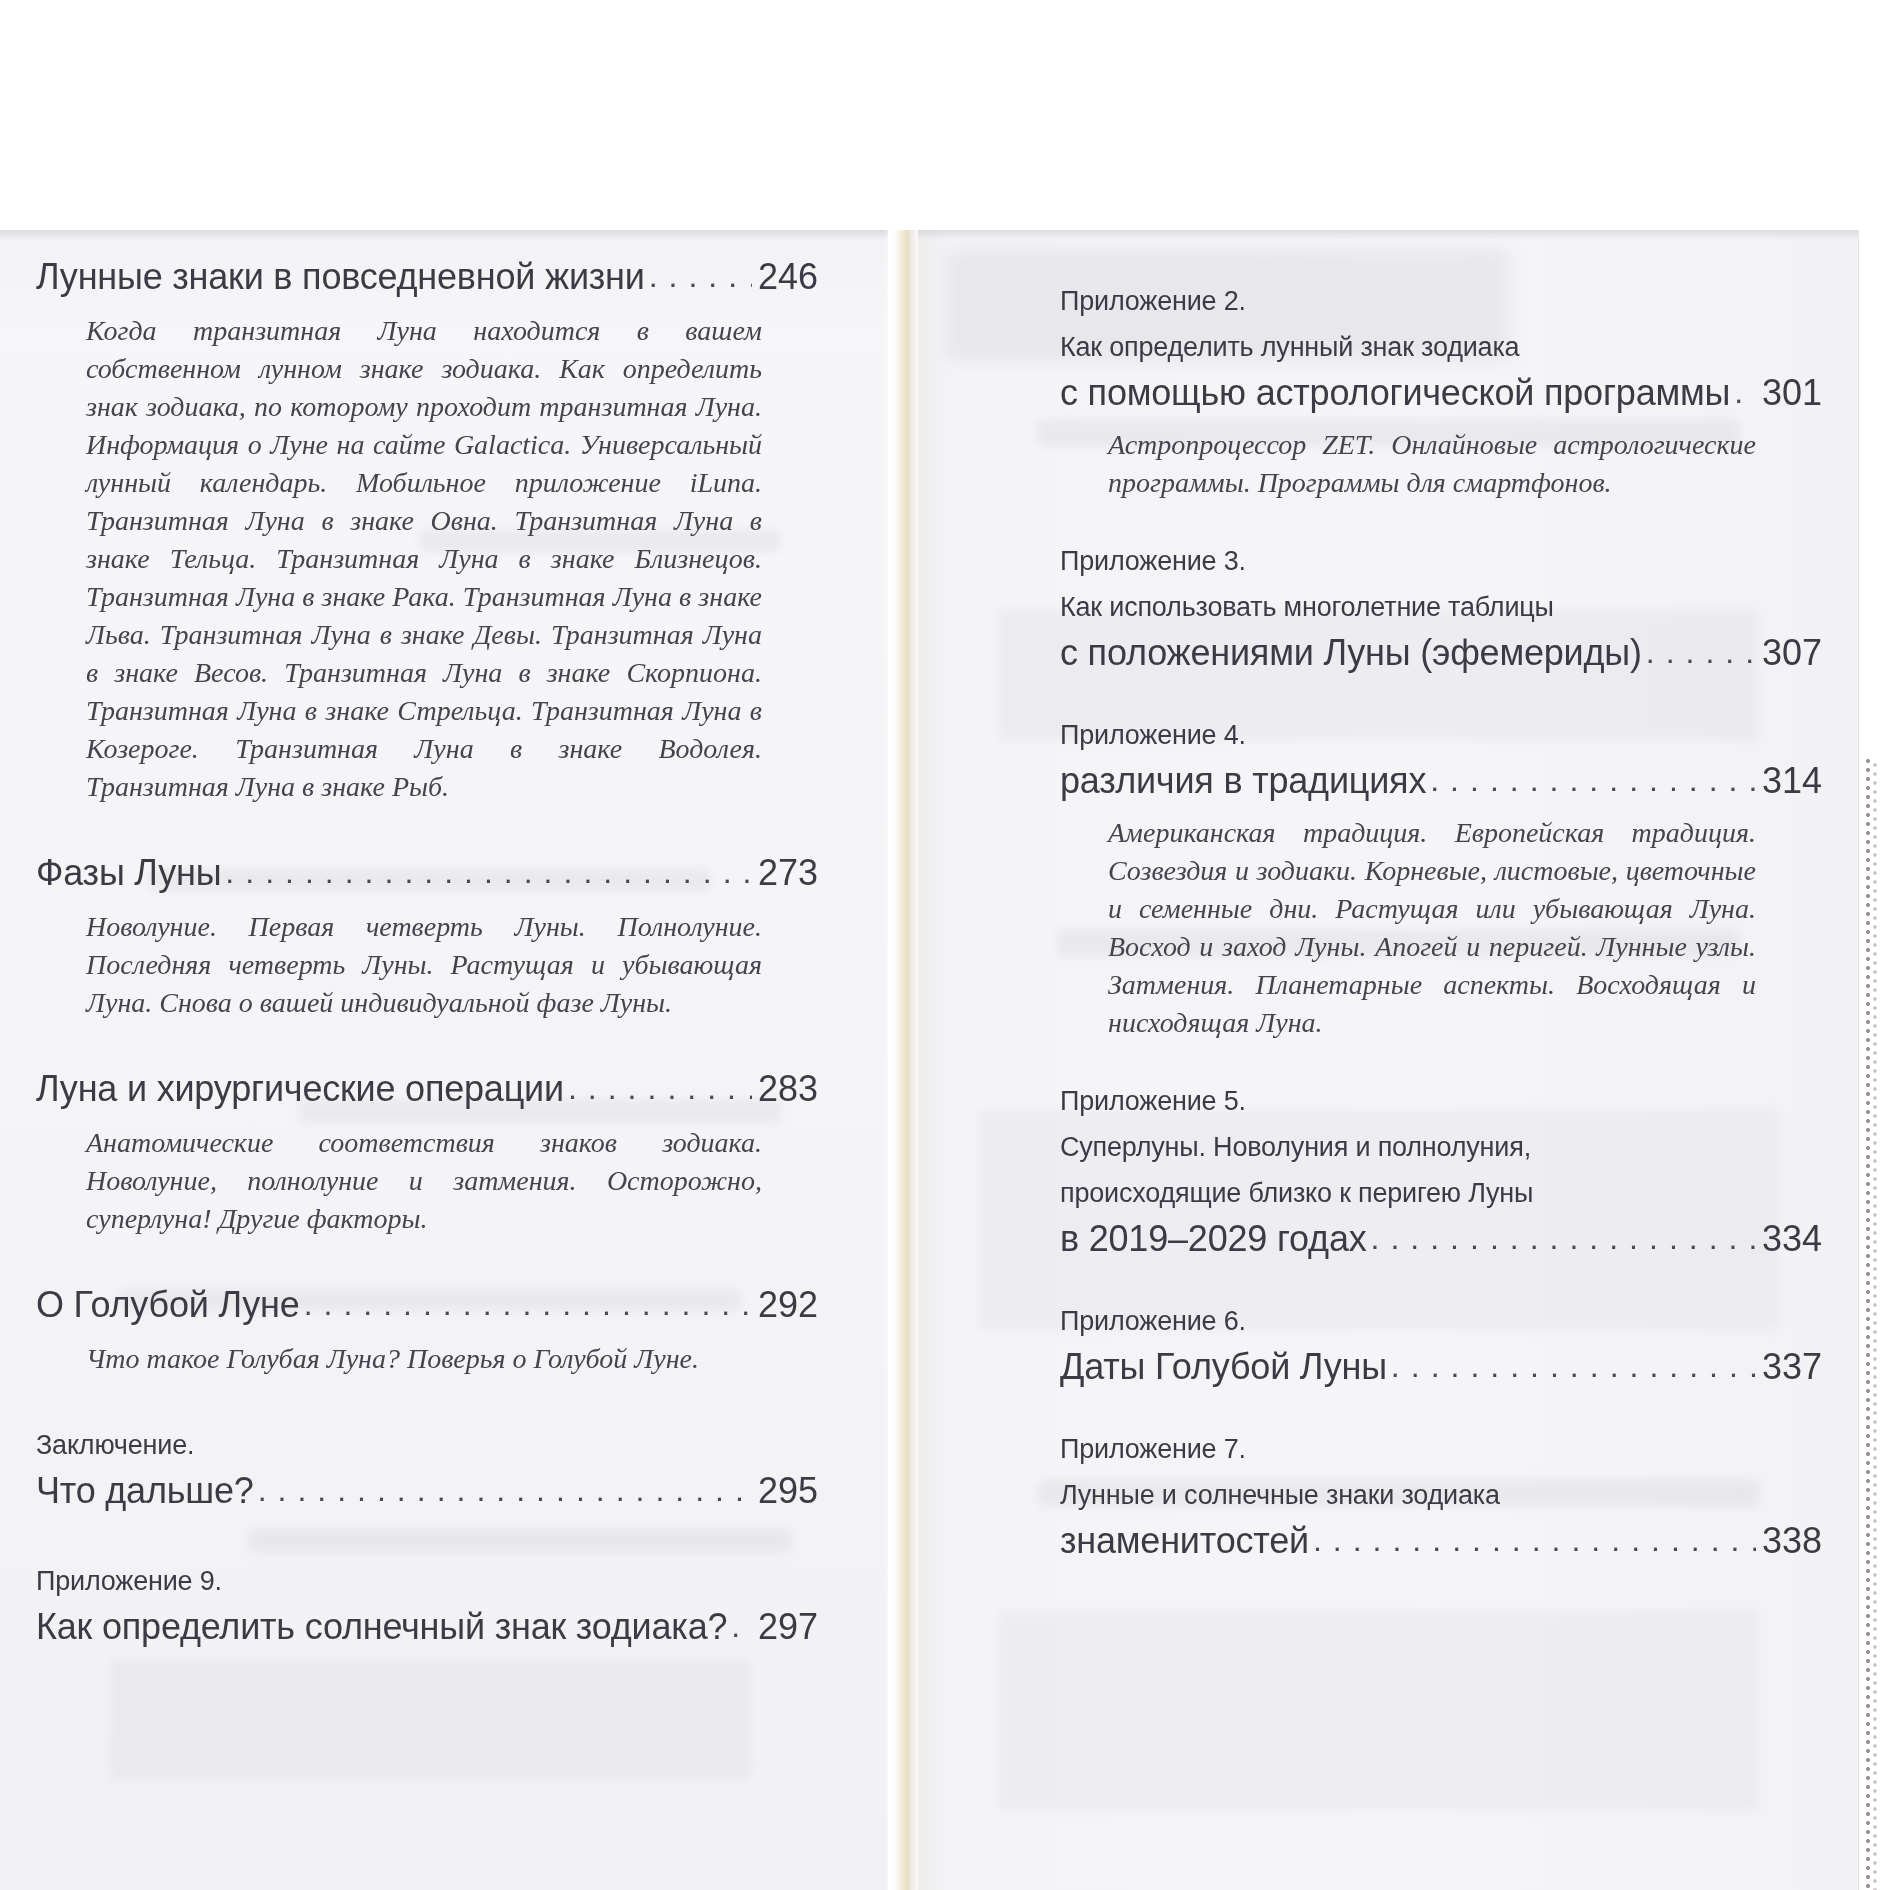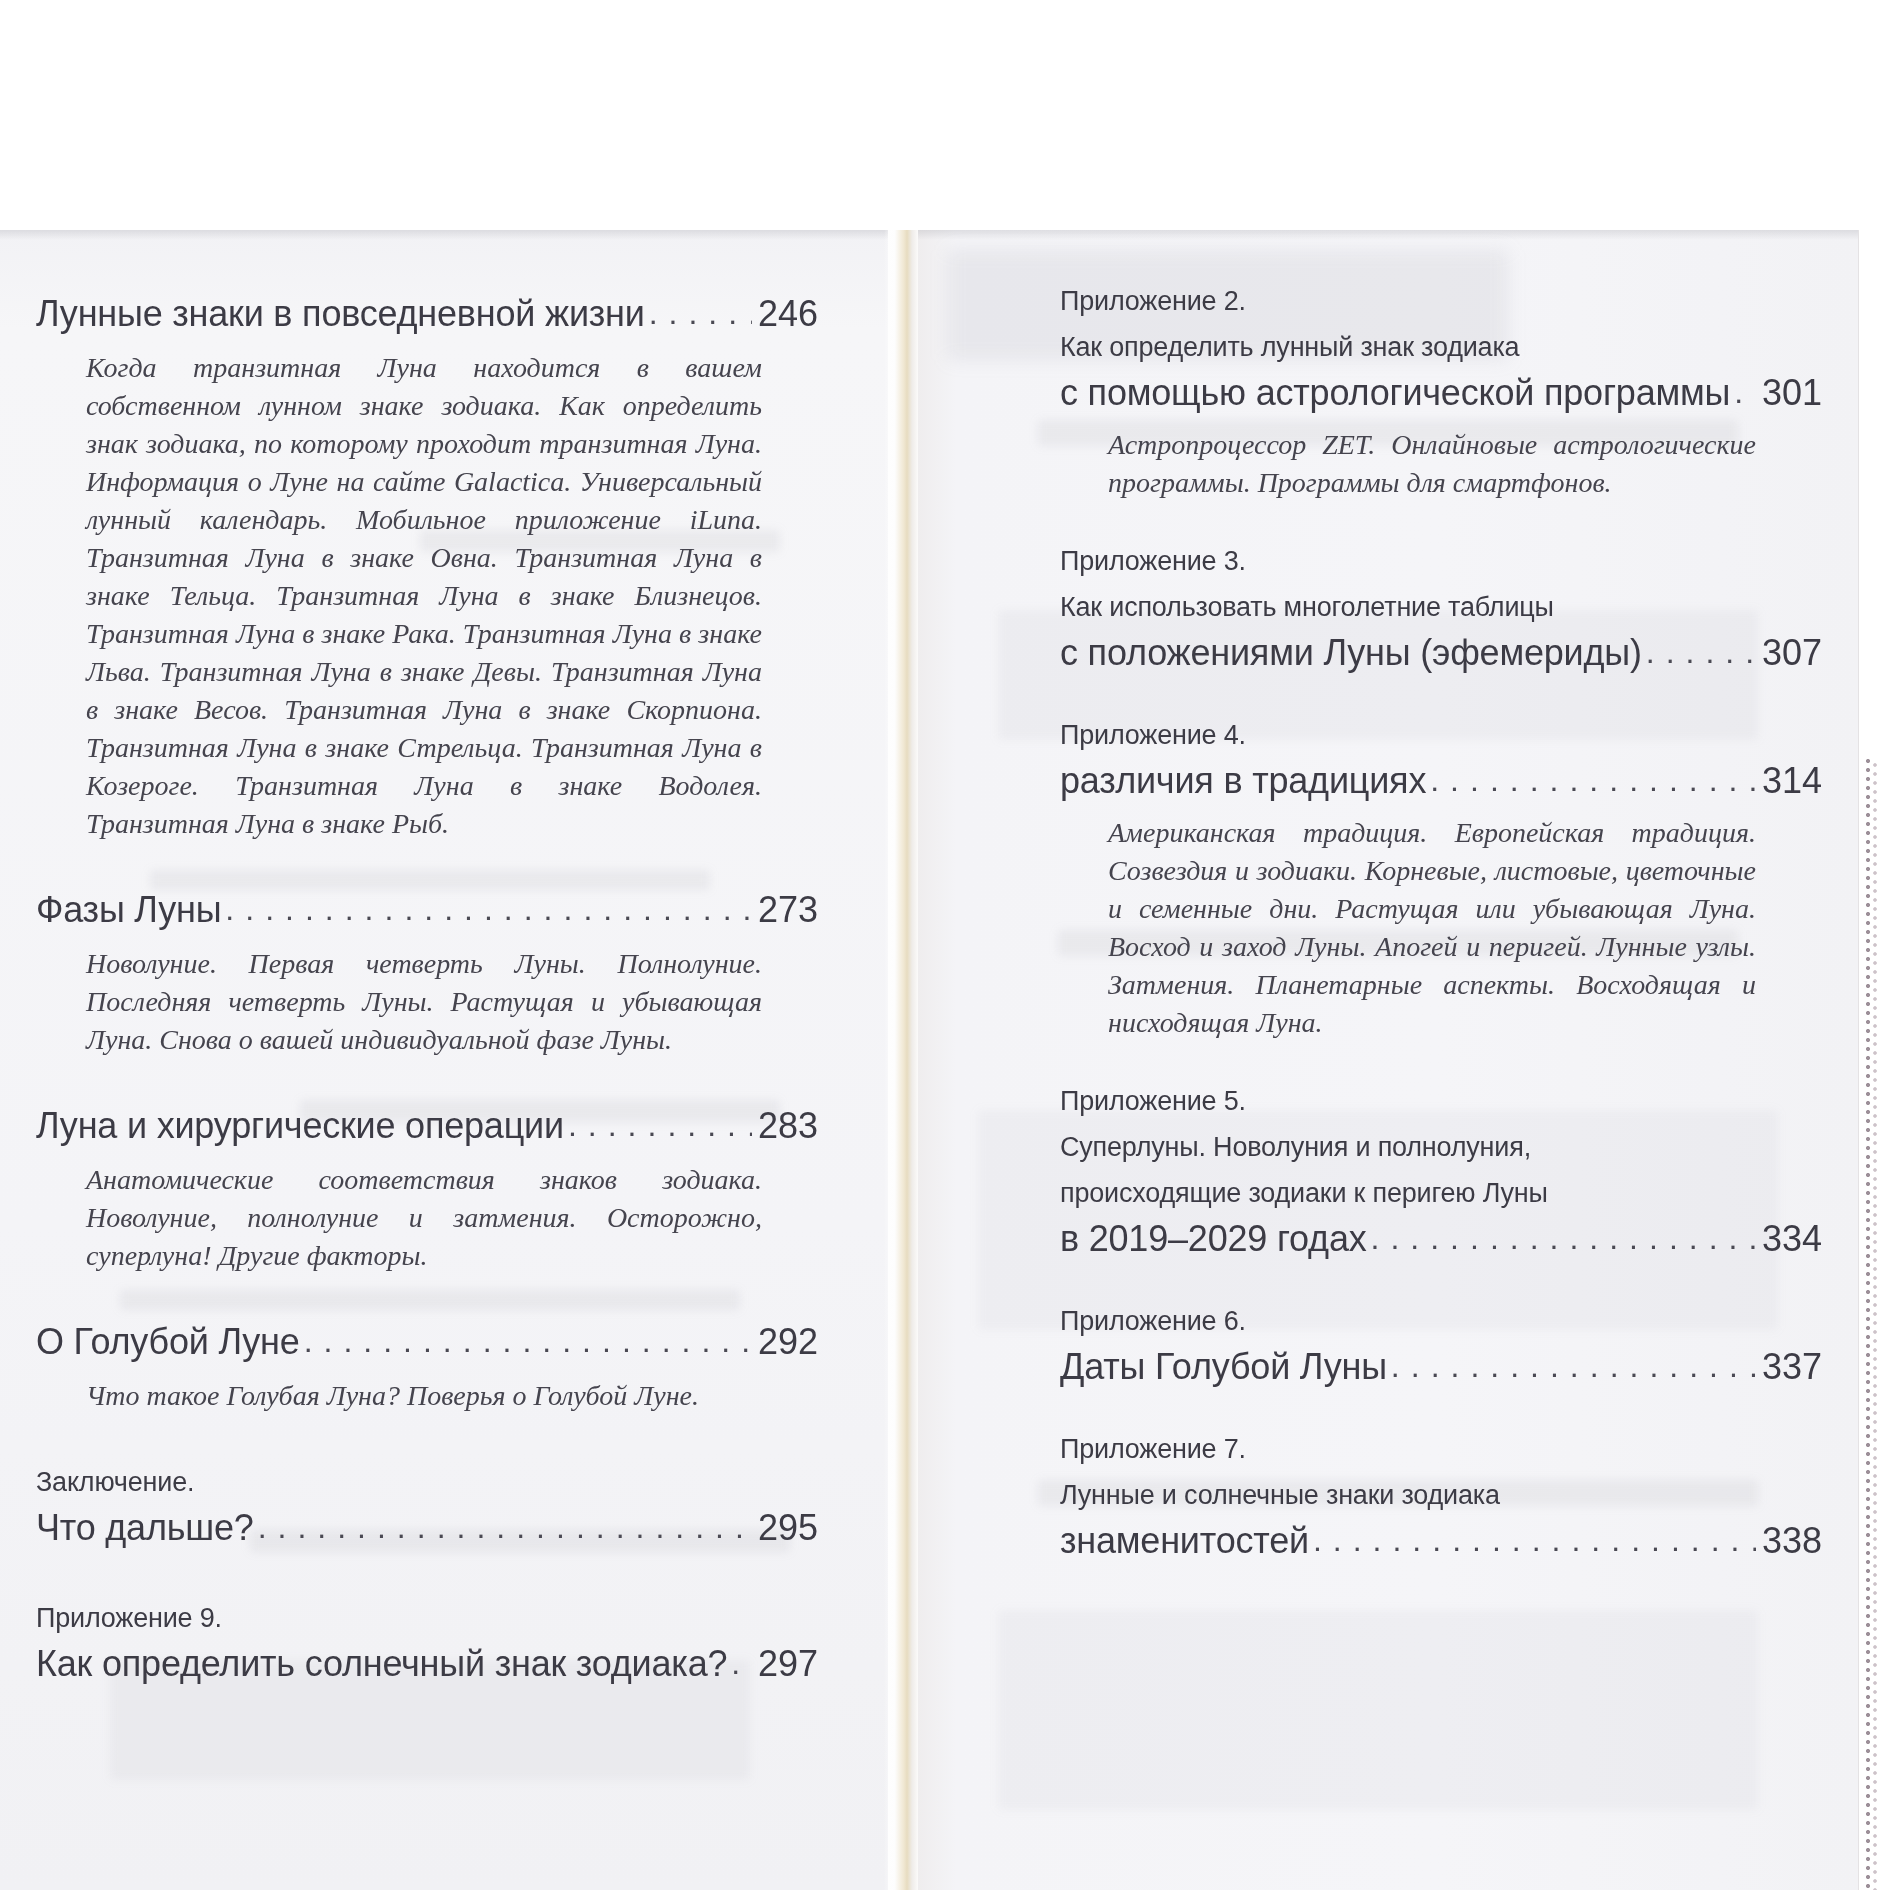--- a/index.html
+++ b/index.html
@@ -70,7 +70,7 @@
   .page-right .toc { padding: 48px 36px 0 142px; }
 
   .toc-entry { color: #3c3b45; }
-  .page-left  .toc-entry { margin-bottom: 44px; margin-top: 37px; }
+  .page-left  .toc-entry { margin-bottom: 44px; }
   .page-right .toc-entry { margin-bottom: 36px; }
 
   .toc-hline {

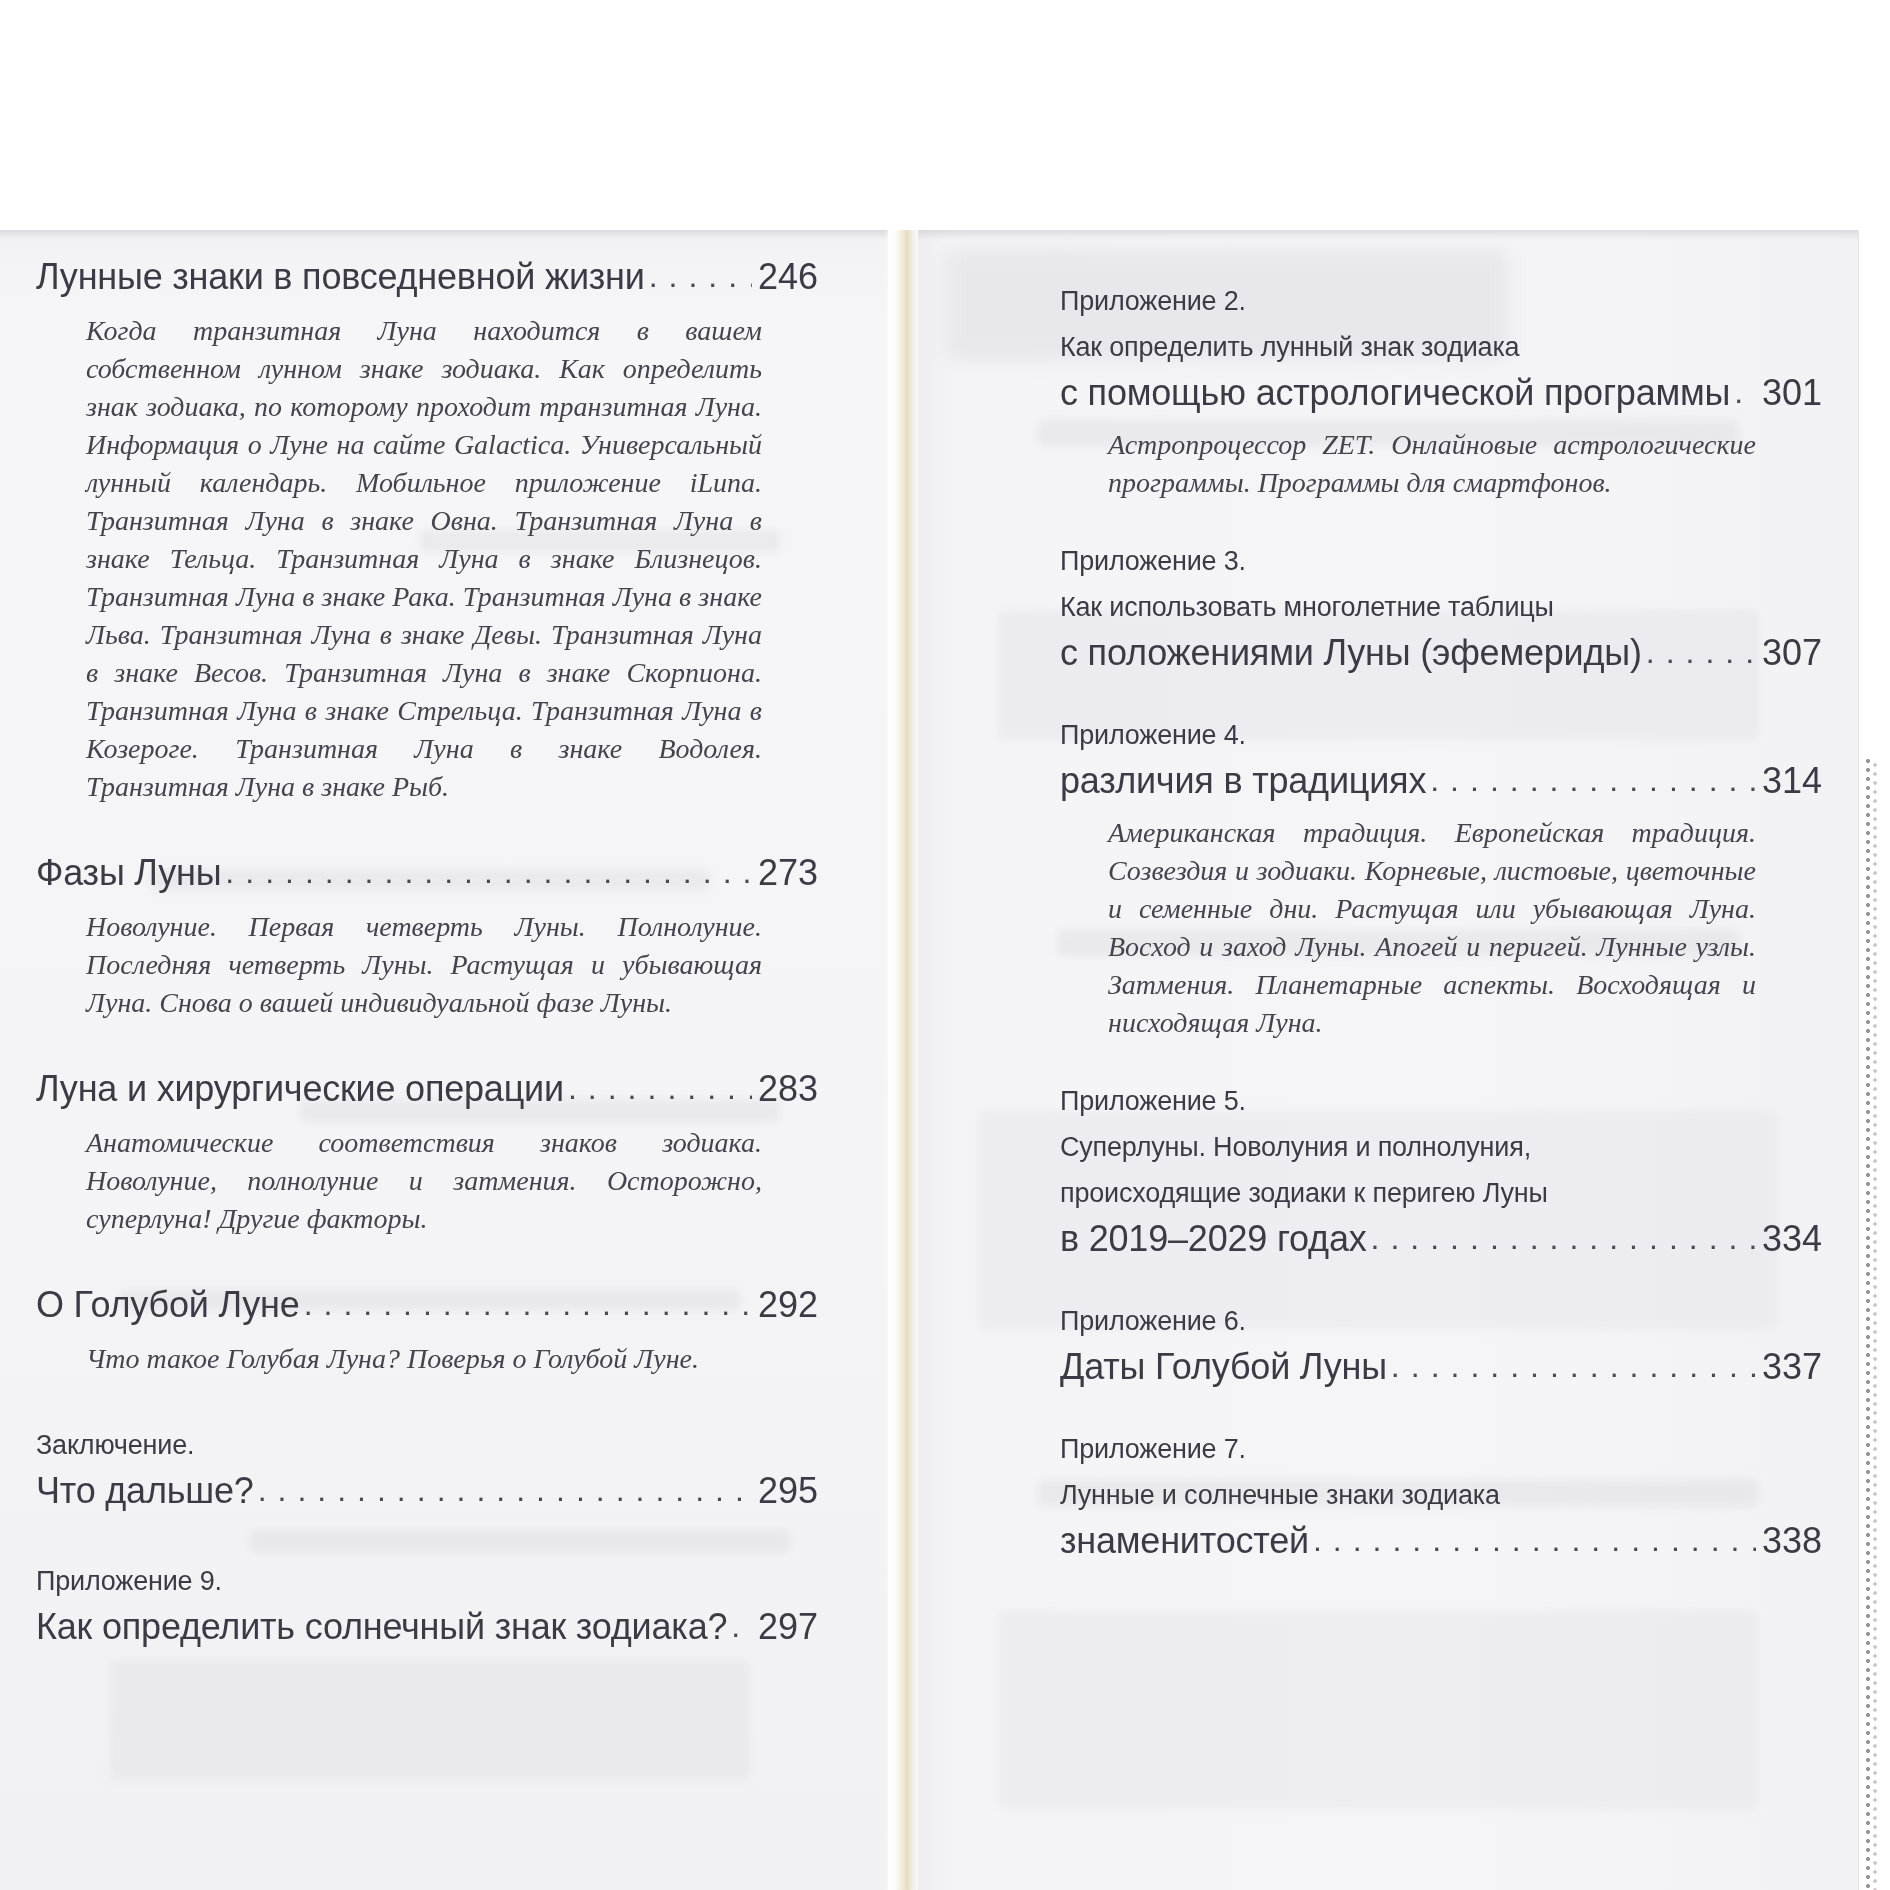--- a/index.html
+++ b/index.html
@@ -224,7 +224,7 @@
         <div class="toc-entry">
           <div class="toc-hline">Приложение 5.</div>
           <div class="toc-hline">Суперлуны. Новолуния и полнолуния,</div>
-          <div class="toc-hline">происходящие зодиаки к перигею Луны</div>
+          <div class="toc-hline">происходящие близко к перигею Луны</div>
           <div class="toc-line">
             <span class="toc-title">в 2019–2029 годах</span>
             <span class="leader">................................................................................................................................................................</span>

